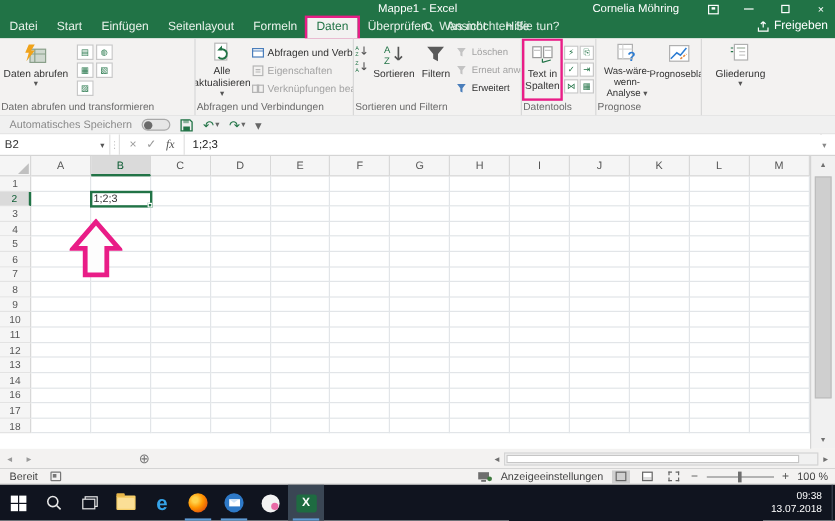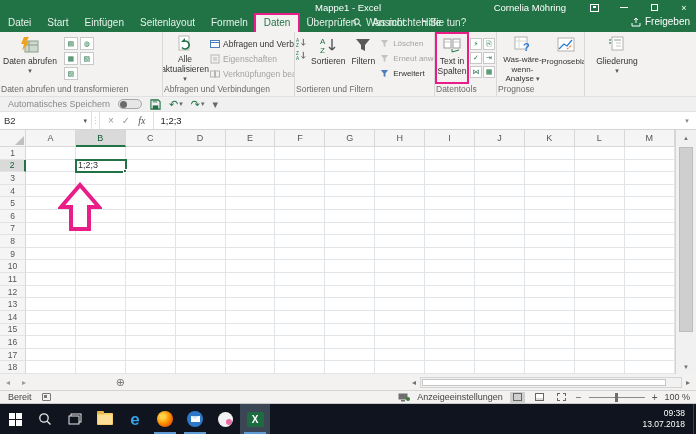--- a/index.html
+++ b/index.html
@@ -671,22 +671,6 @@
           <div class="cell"></div>
         </div>
         <div class="grow">
-          <div class="rh">15</div>
-          <div class="cell"></div>
-          <div class="cell"></div>
-          <div class="cell"></div>
-          <div class="cell"></div>
-          <div class="cell"></div>
-          <div class="cell"></div>
-          <div class="cell"></div>
-          <div class="cell"></div>
-          <div class="cell"></div>
-          <div class="cell"></div>
-          <div class="cell"></div>
-          <div class="cell"></div>
-          <div class="cell"></div>
-        </div>
-        <div class="grow">
           <div class="rh">16</div>
           <div class="cell"></div>
           <div class="cell"></div>

